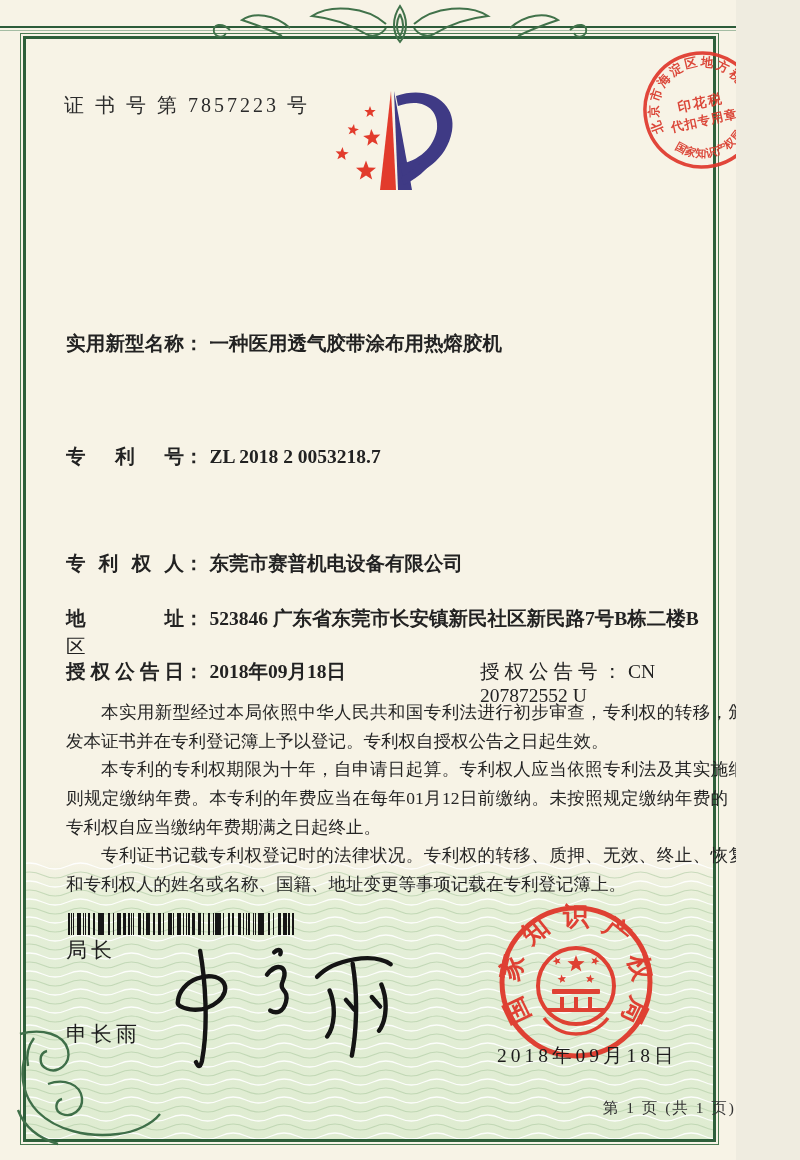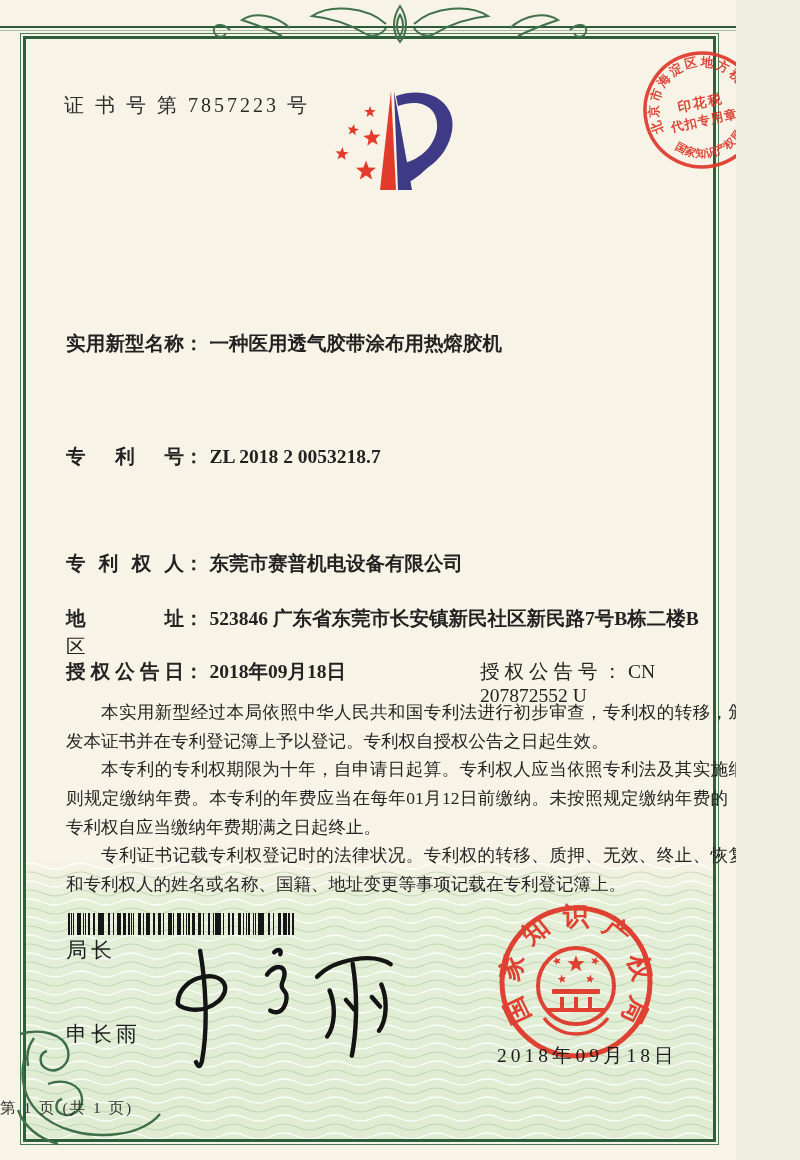--- a/index.html
+++ b/index.html
@@ -53,7 +53,7 @@
   #seal{position:absolute;left:486px;top:890px;z-index:3;opacity:.95;}
   #seal text{fill:#df382b;font-weight:bold;font-family:"Liberation Serif",serif;}
   .seal-date{position:absolute;left:497px;top:1042px;font-size:19.5px;letter-spacing:4px;color:#1c1c1c;z-index:4;}
-  .page-info{position:absolute;left:0;right:0;top:1098px;text-align:left;font-size:15.5px;letter-spacing:2px;color:#333;z-index:2;}
+  .page-info{position:absolute;left:0;right:0;top:1098px;text-align:right;font-size:15.5px;letter-spacing:2px;color:#333;z-index:2;}
 </style>
 </head>
 <body>

